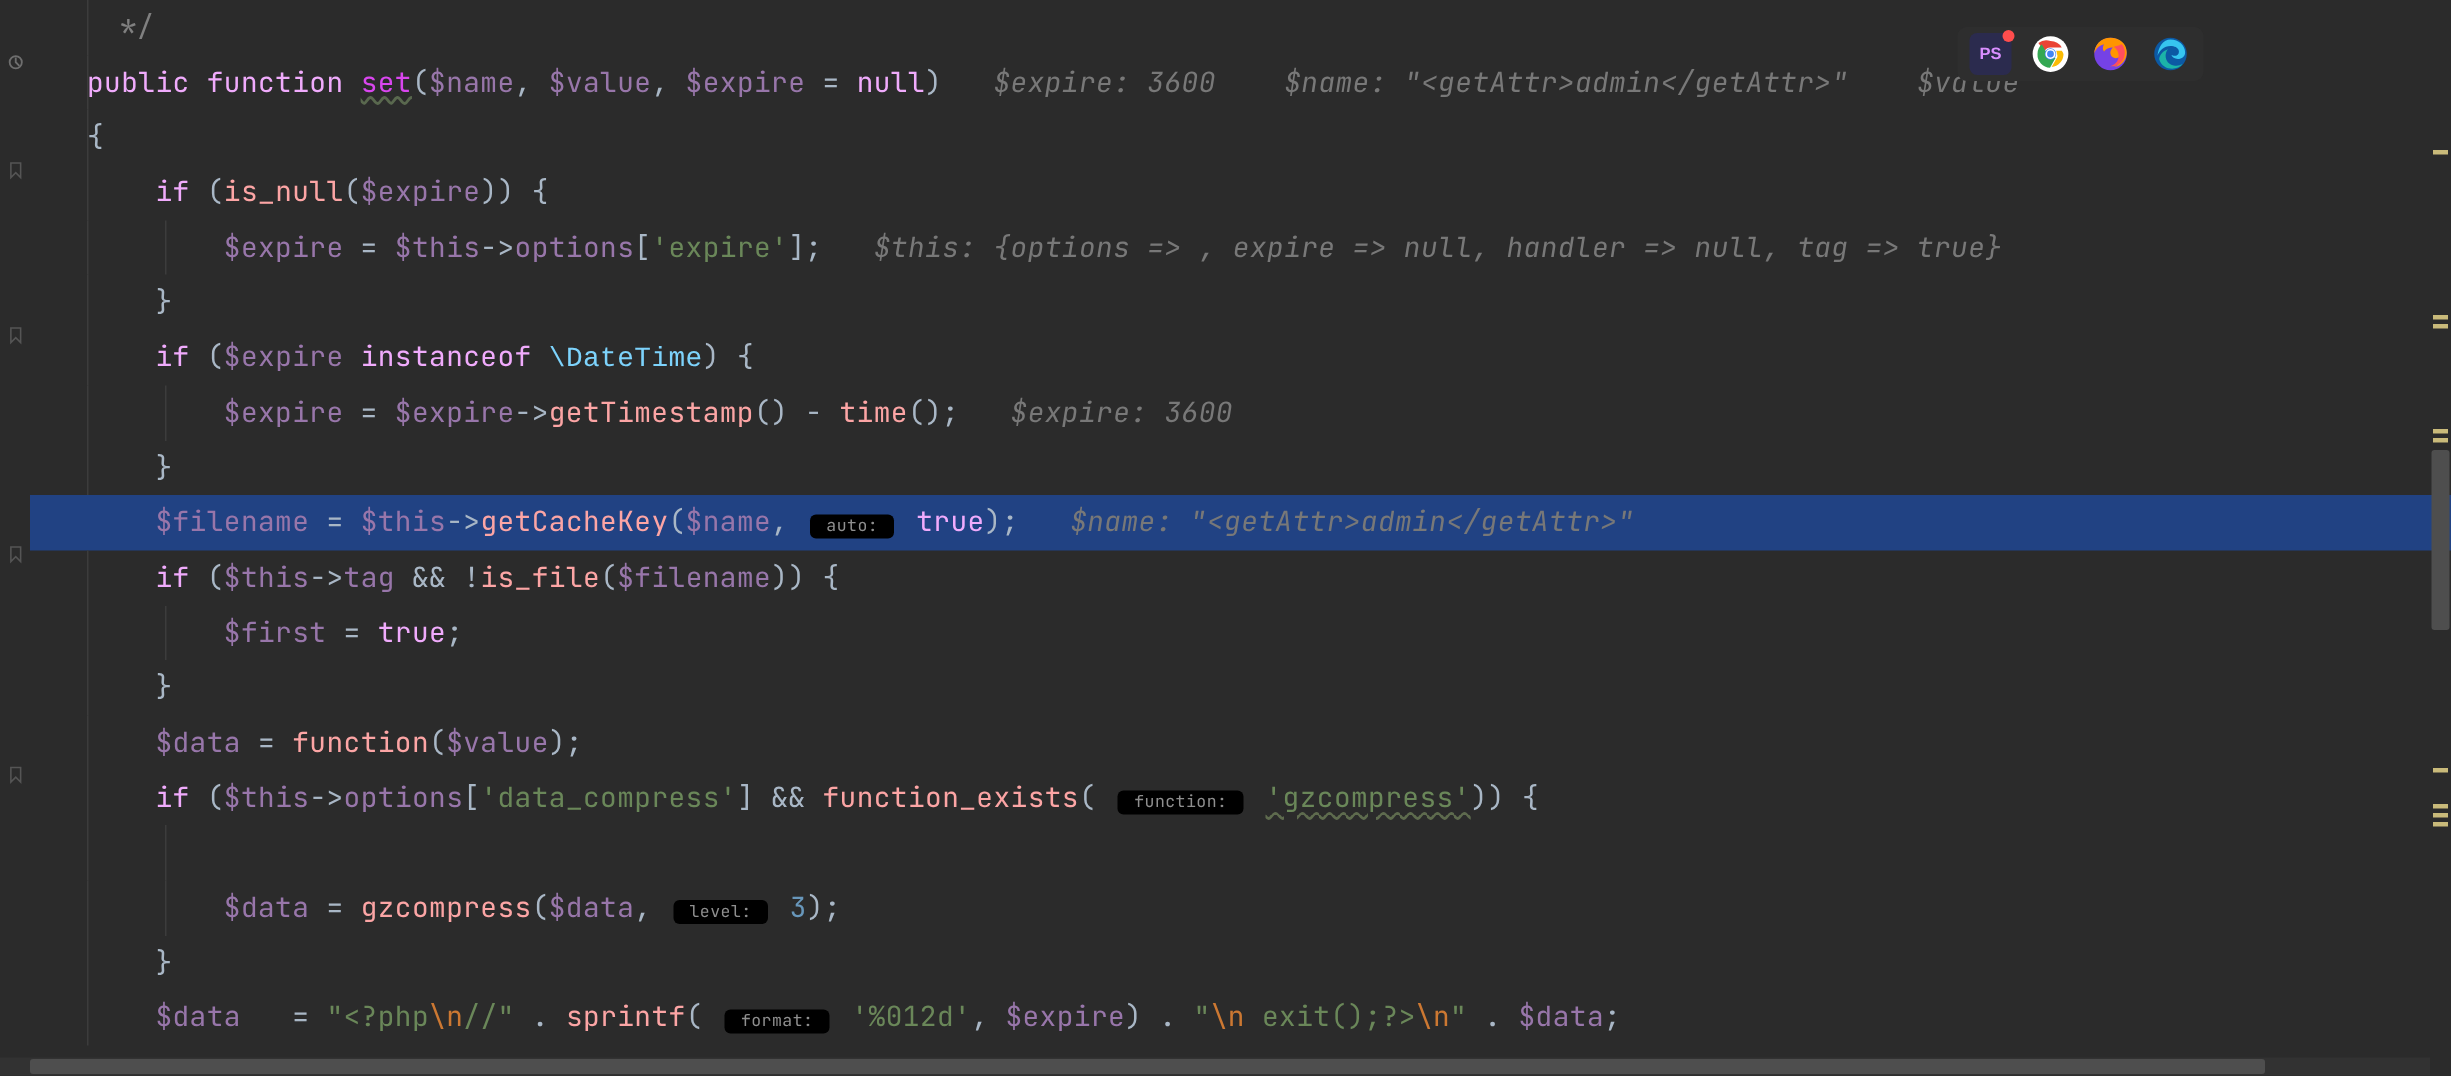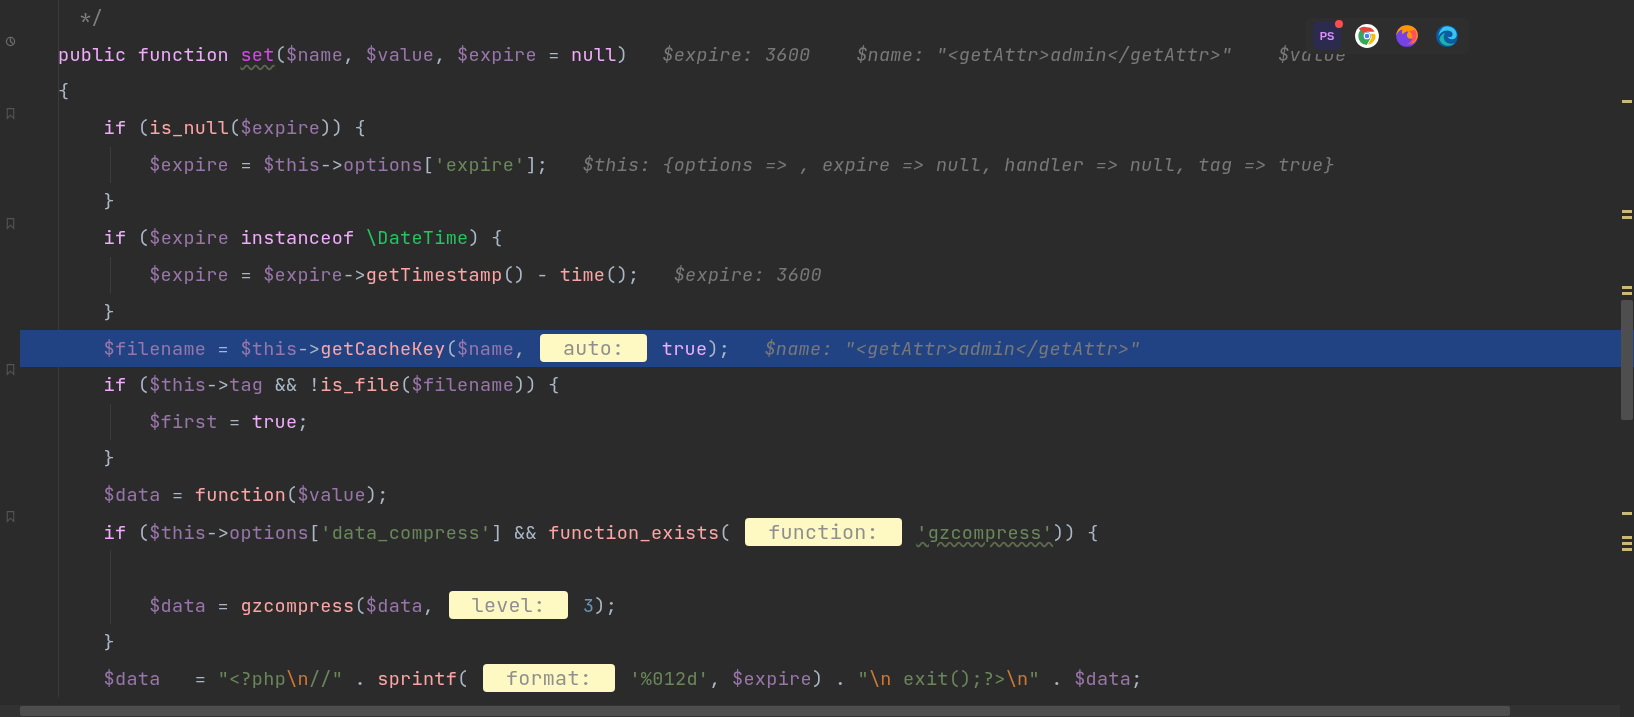--- a/index.html
+++ b/index.html
@@ -80,7 +80,7 @@
     font-style: normal;
     margin: 0 3px;
   }
-  .cls { color: #22c55e; }
+  .cls { color: #7dd3fc; font-family: Liberation Mono, monospace; }
   .wavy { text-decoration: underline wavy #5e6b4e; text-underline-offset: 3px; }
   .code-content { padding-left: 38px; }
   

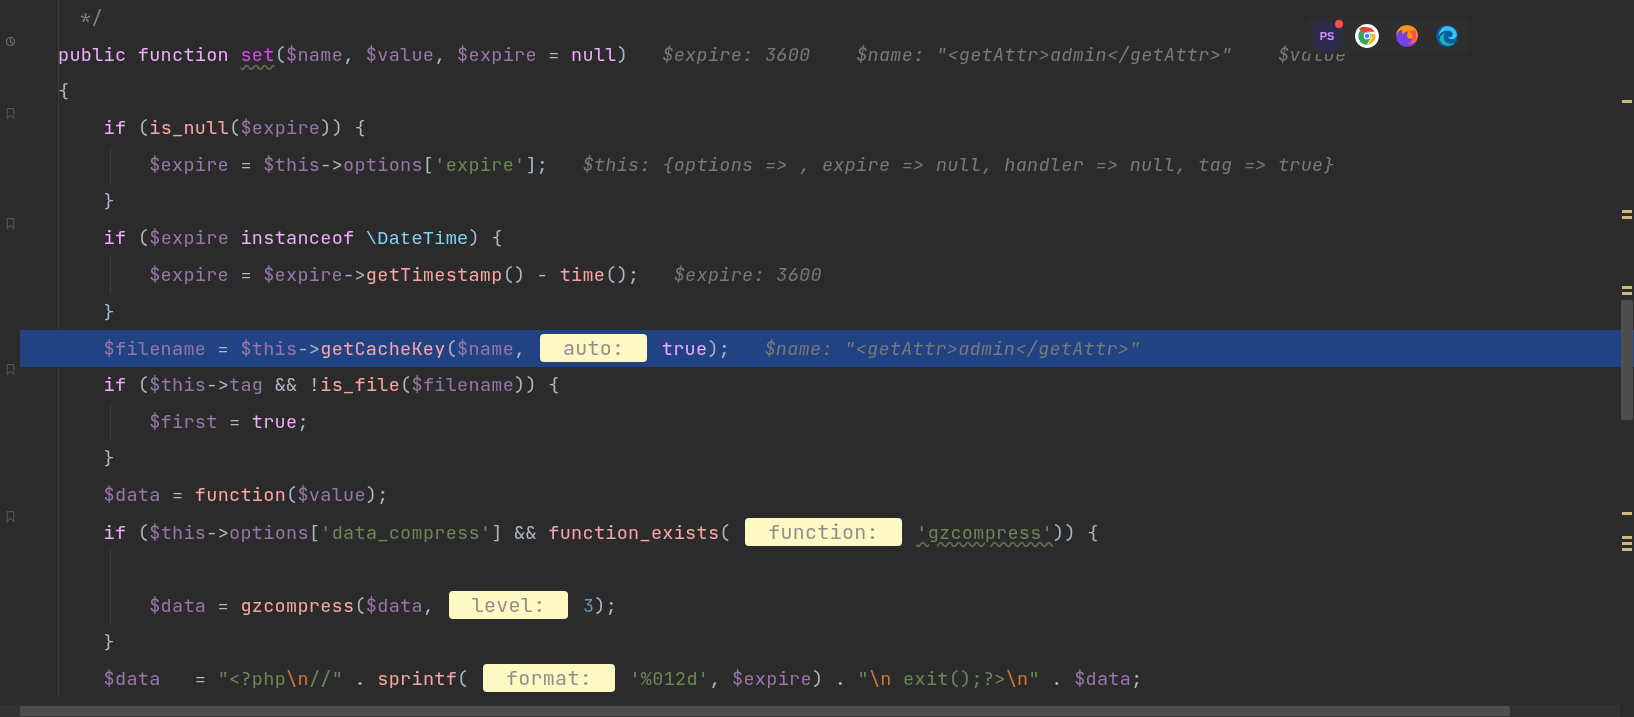--- a/index.html
+++ b/index.html
@@ -72,11 +72,11 @@
   .cmt { color: #808080; }
   .hint { color: #787878; font-style: italic; margin-top: 24px; }
   .param-hint {
-    background: #fef9c3;
+    background: #000000;
     color: #8f8f8f;
     border-radius: 4px;
-    padding: 1px 23px;
-    font-size: 20px;
+    padding: 1px 11px;
+    font-size: 11px;
     font-style: normal;
     margin: 0 3px;
   }

